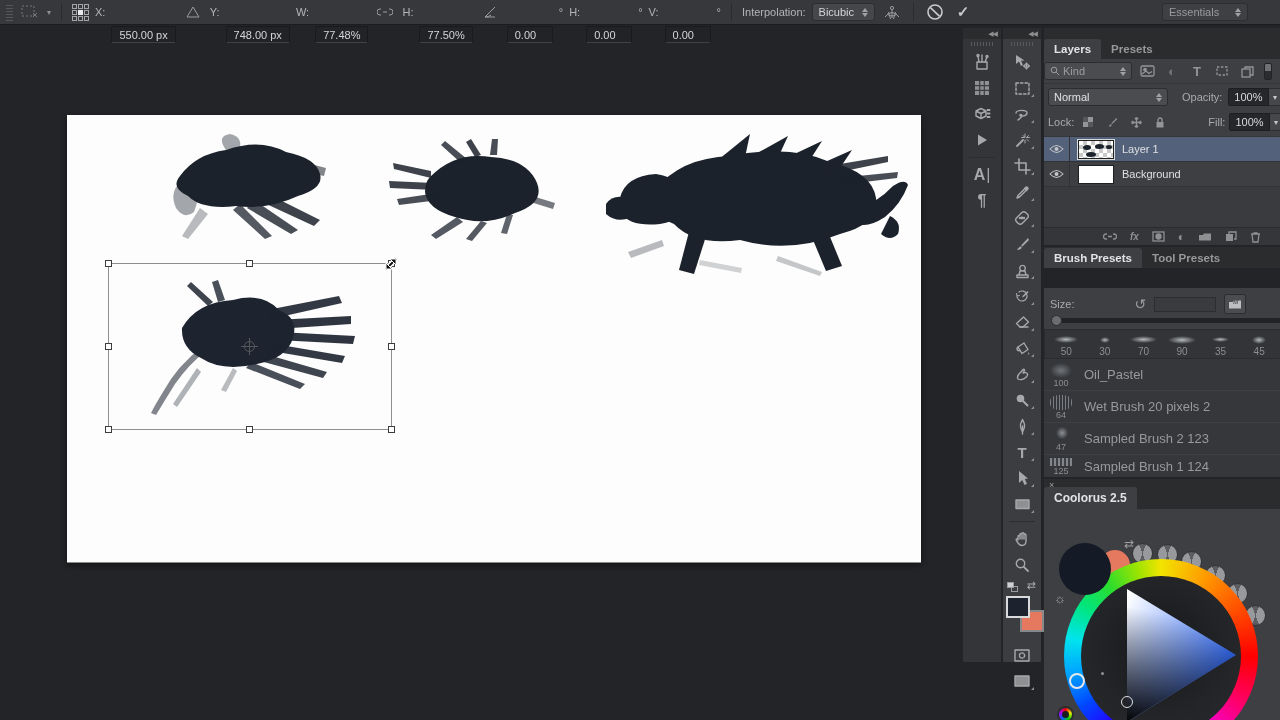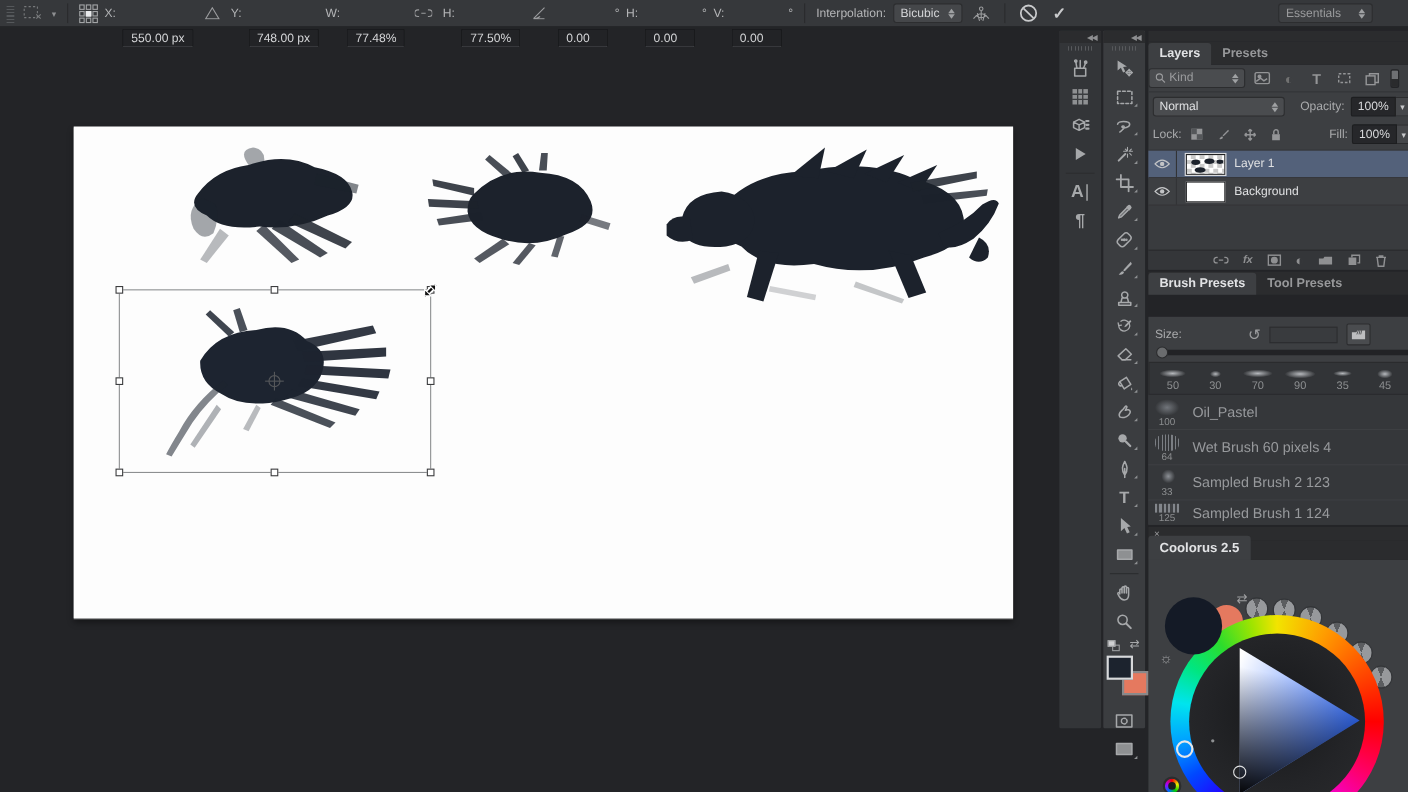--- a/index.html
+++ b/index.html
@@ -718,7 +718,7 @@
         </div>
         <div class="brow">
           <div class="bthumb"><div class="mark" style="background:repeating-linear-gradient(90deg, rgba(140,144,150,.8) 0 1px, transparent 1px 3px); border-radius:40%;"></div><span>64</span></div>
-          <span class="bname">Wet Brush 60 pixels 4</span>
+          <span class="bname">Wet Brush 20 pixels 2</span>
         </div>
         <div class="brow">
           <div class="bthumb"><div class="mark" style="background:radial-gradient(ellipse 40% 60% at 55% 40%, rgba(150,154,160,.9), transparent 70%);"></div><span>33</span></div>

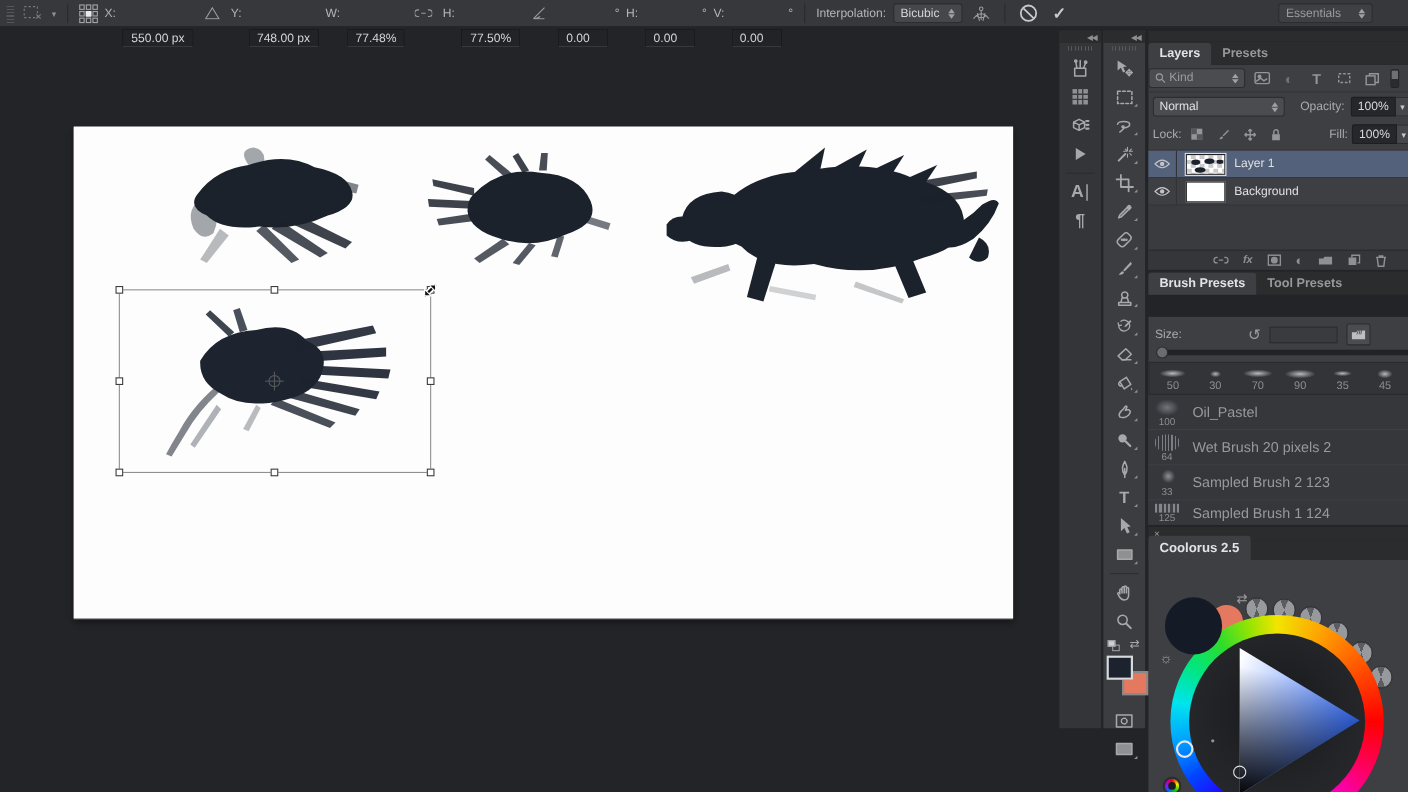--- a/index.html
+++ b/index.html
@@ -721,7 +721,7 @@
           <span class="bname">Wet Brush 20 pixels 2</span>
         </div>
         <div class="brow">
-          <div class="bthumb"><div class="mark" style="background:radial-gradient(ellipse 40% 60% at 55% 40%, rgba(150,154,160,.9), transparent 70%);"></div><span>33</span></div>
+          <div class="bthumb"><div class="mark" style="background:radial-gradient(ellipse 40% 60% at 55% 40%, rgba(150,154,160,.9), transparent 70%);"></div><span>47</span></div>
           <span class="bname">Sampled Brush 2 123</span>
         </div>
         <div class="brow" style="border-bottom:none; height:22px; overflow:hidden;">

